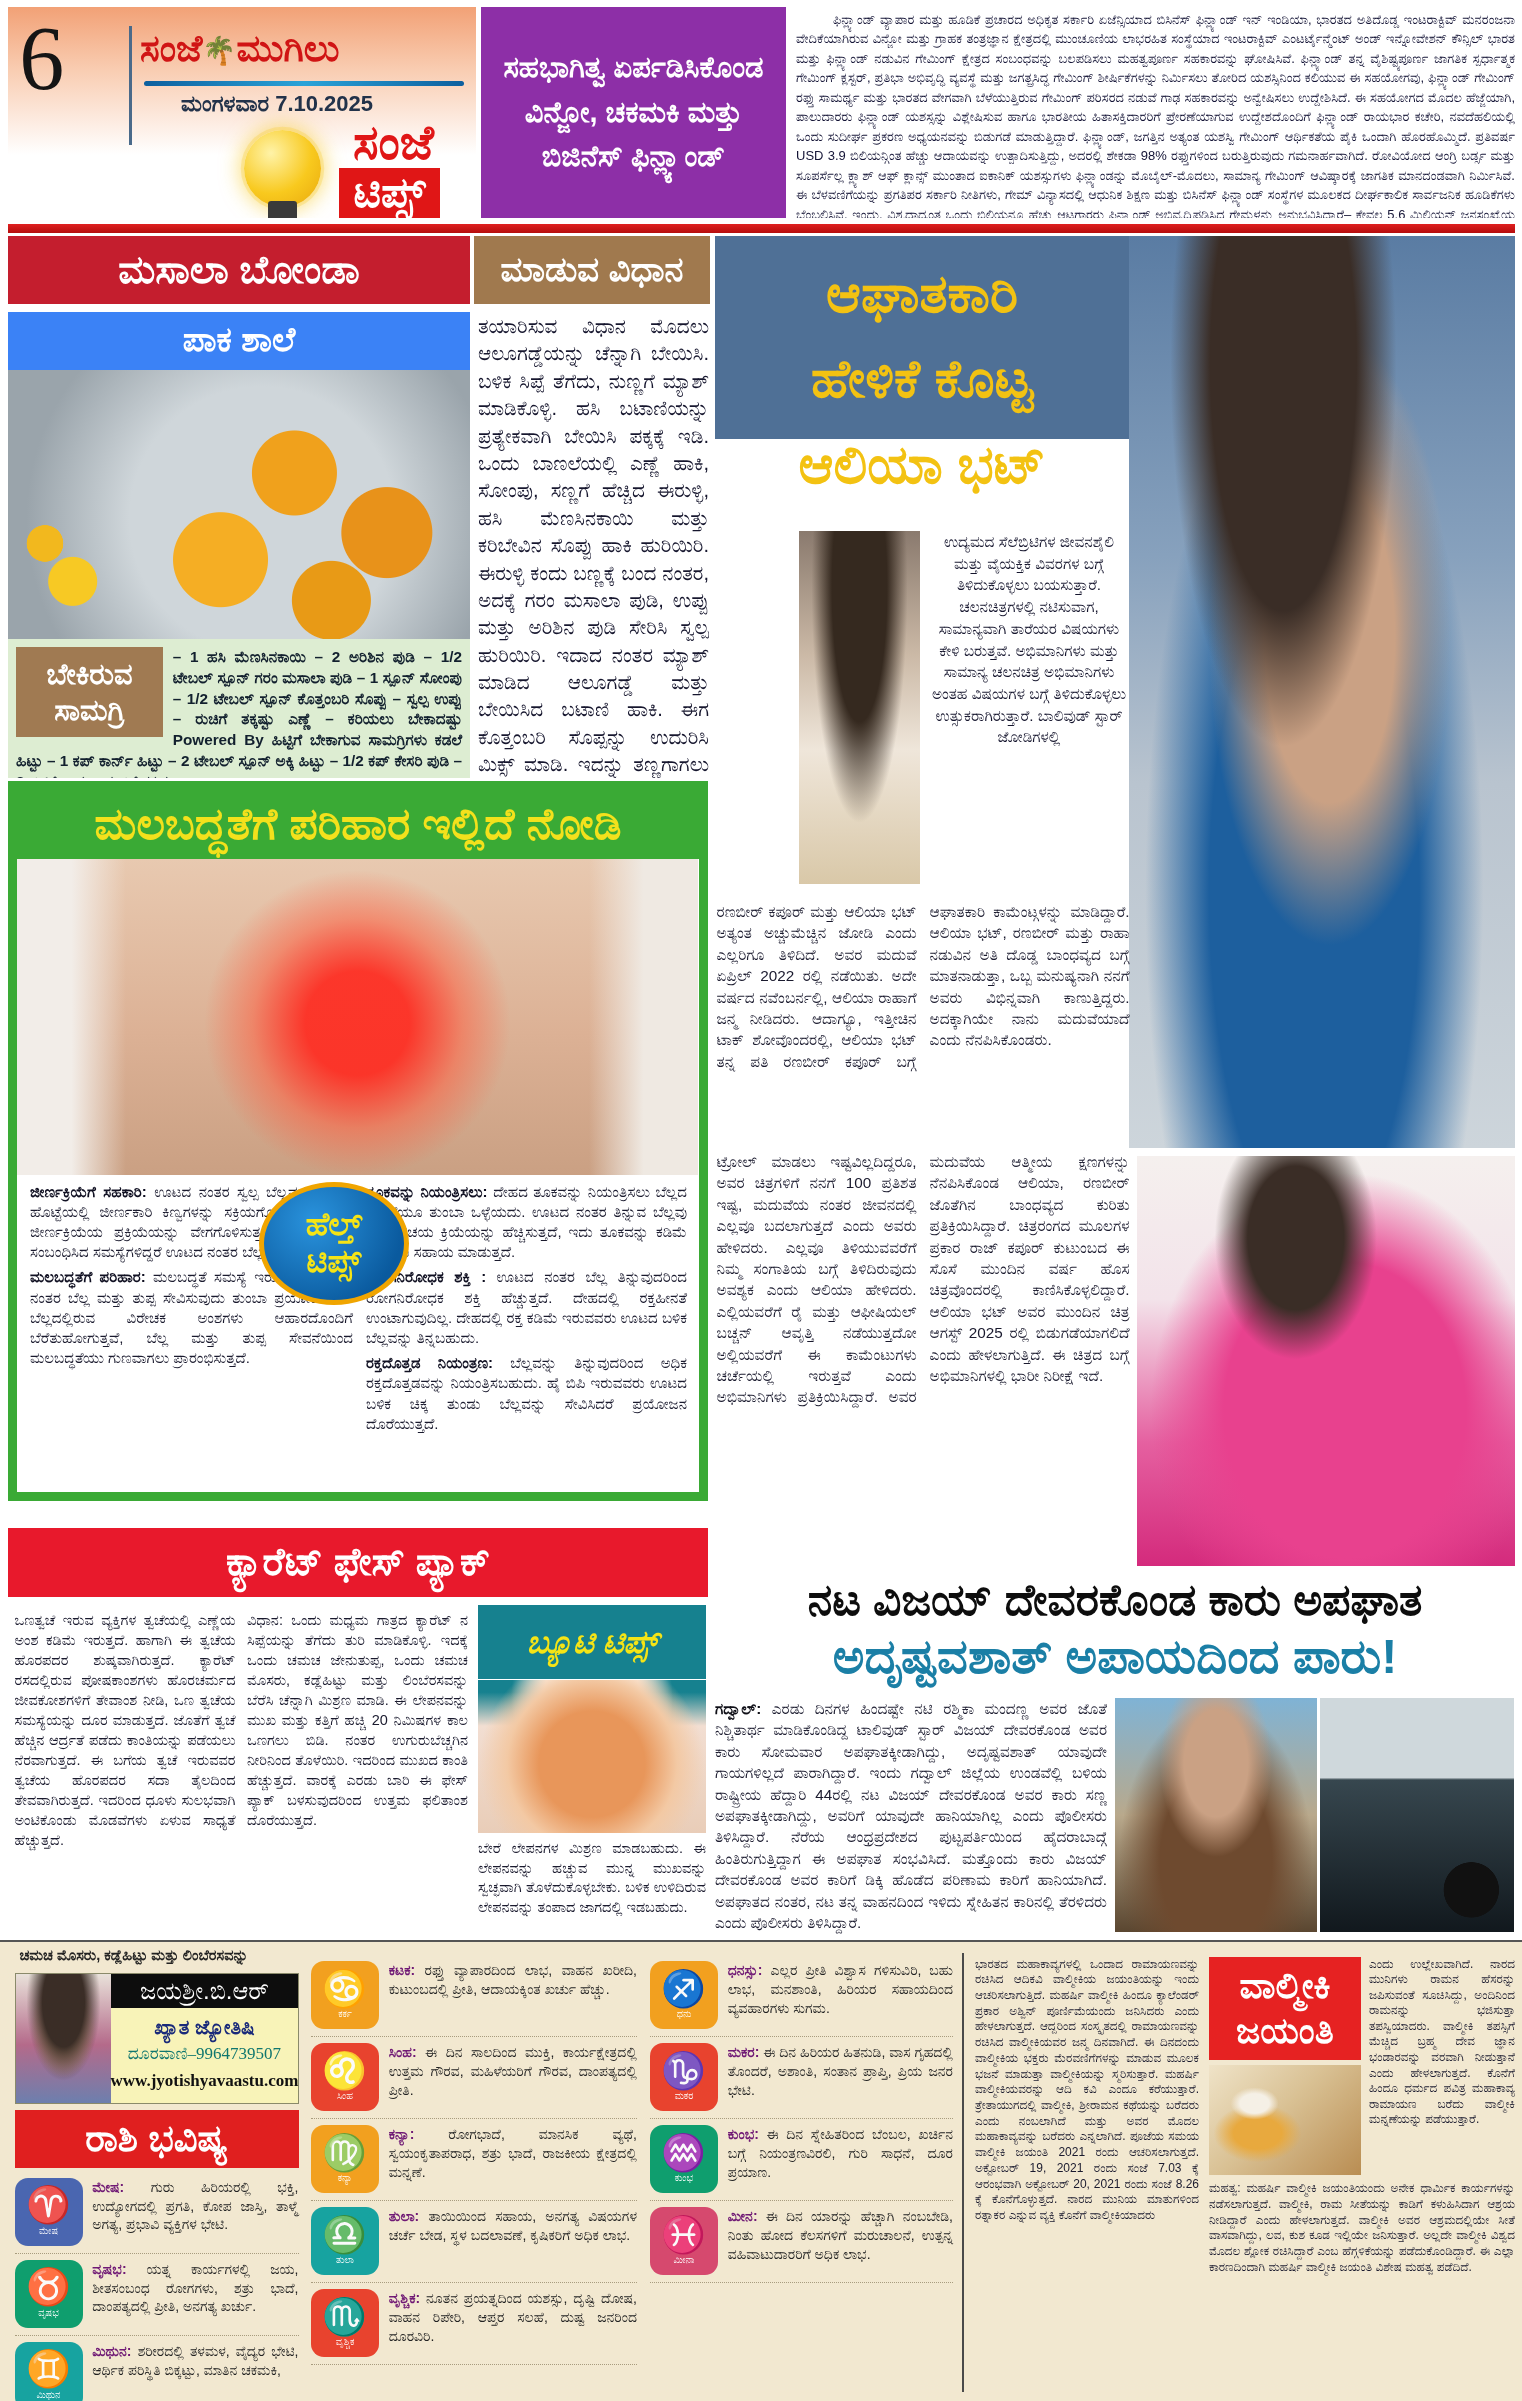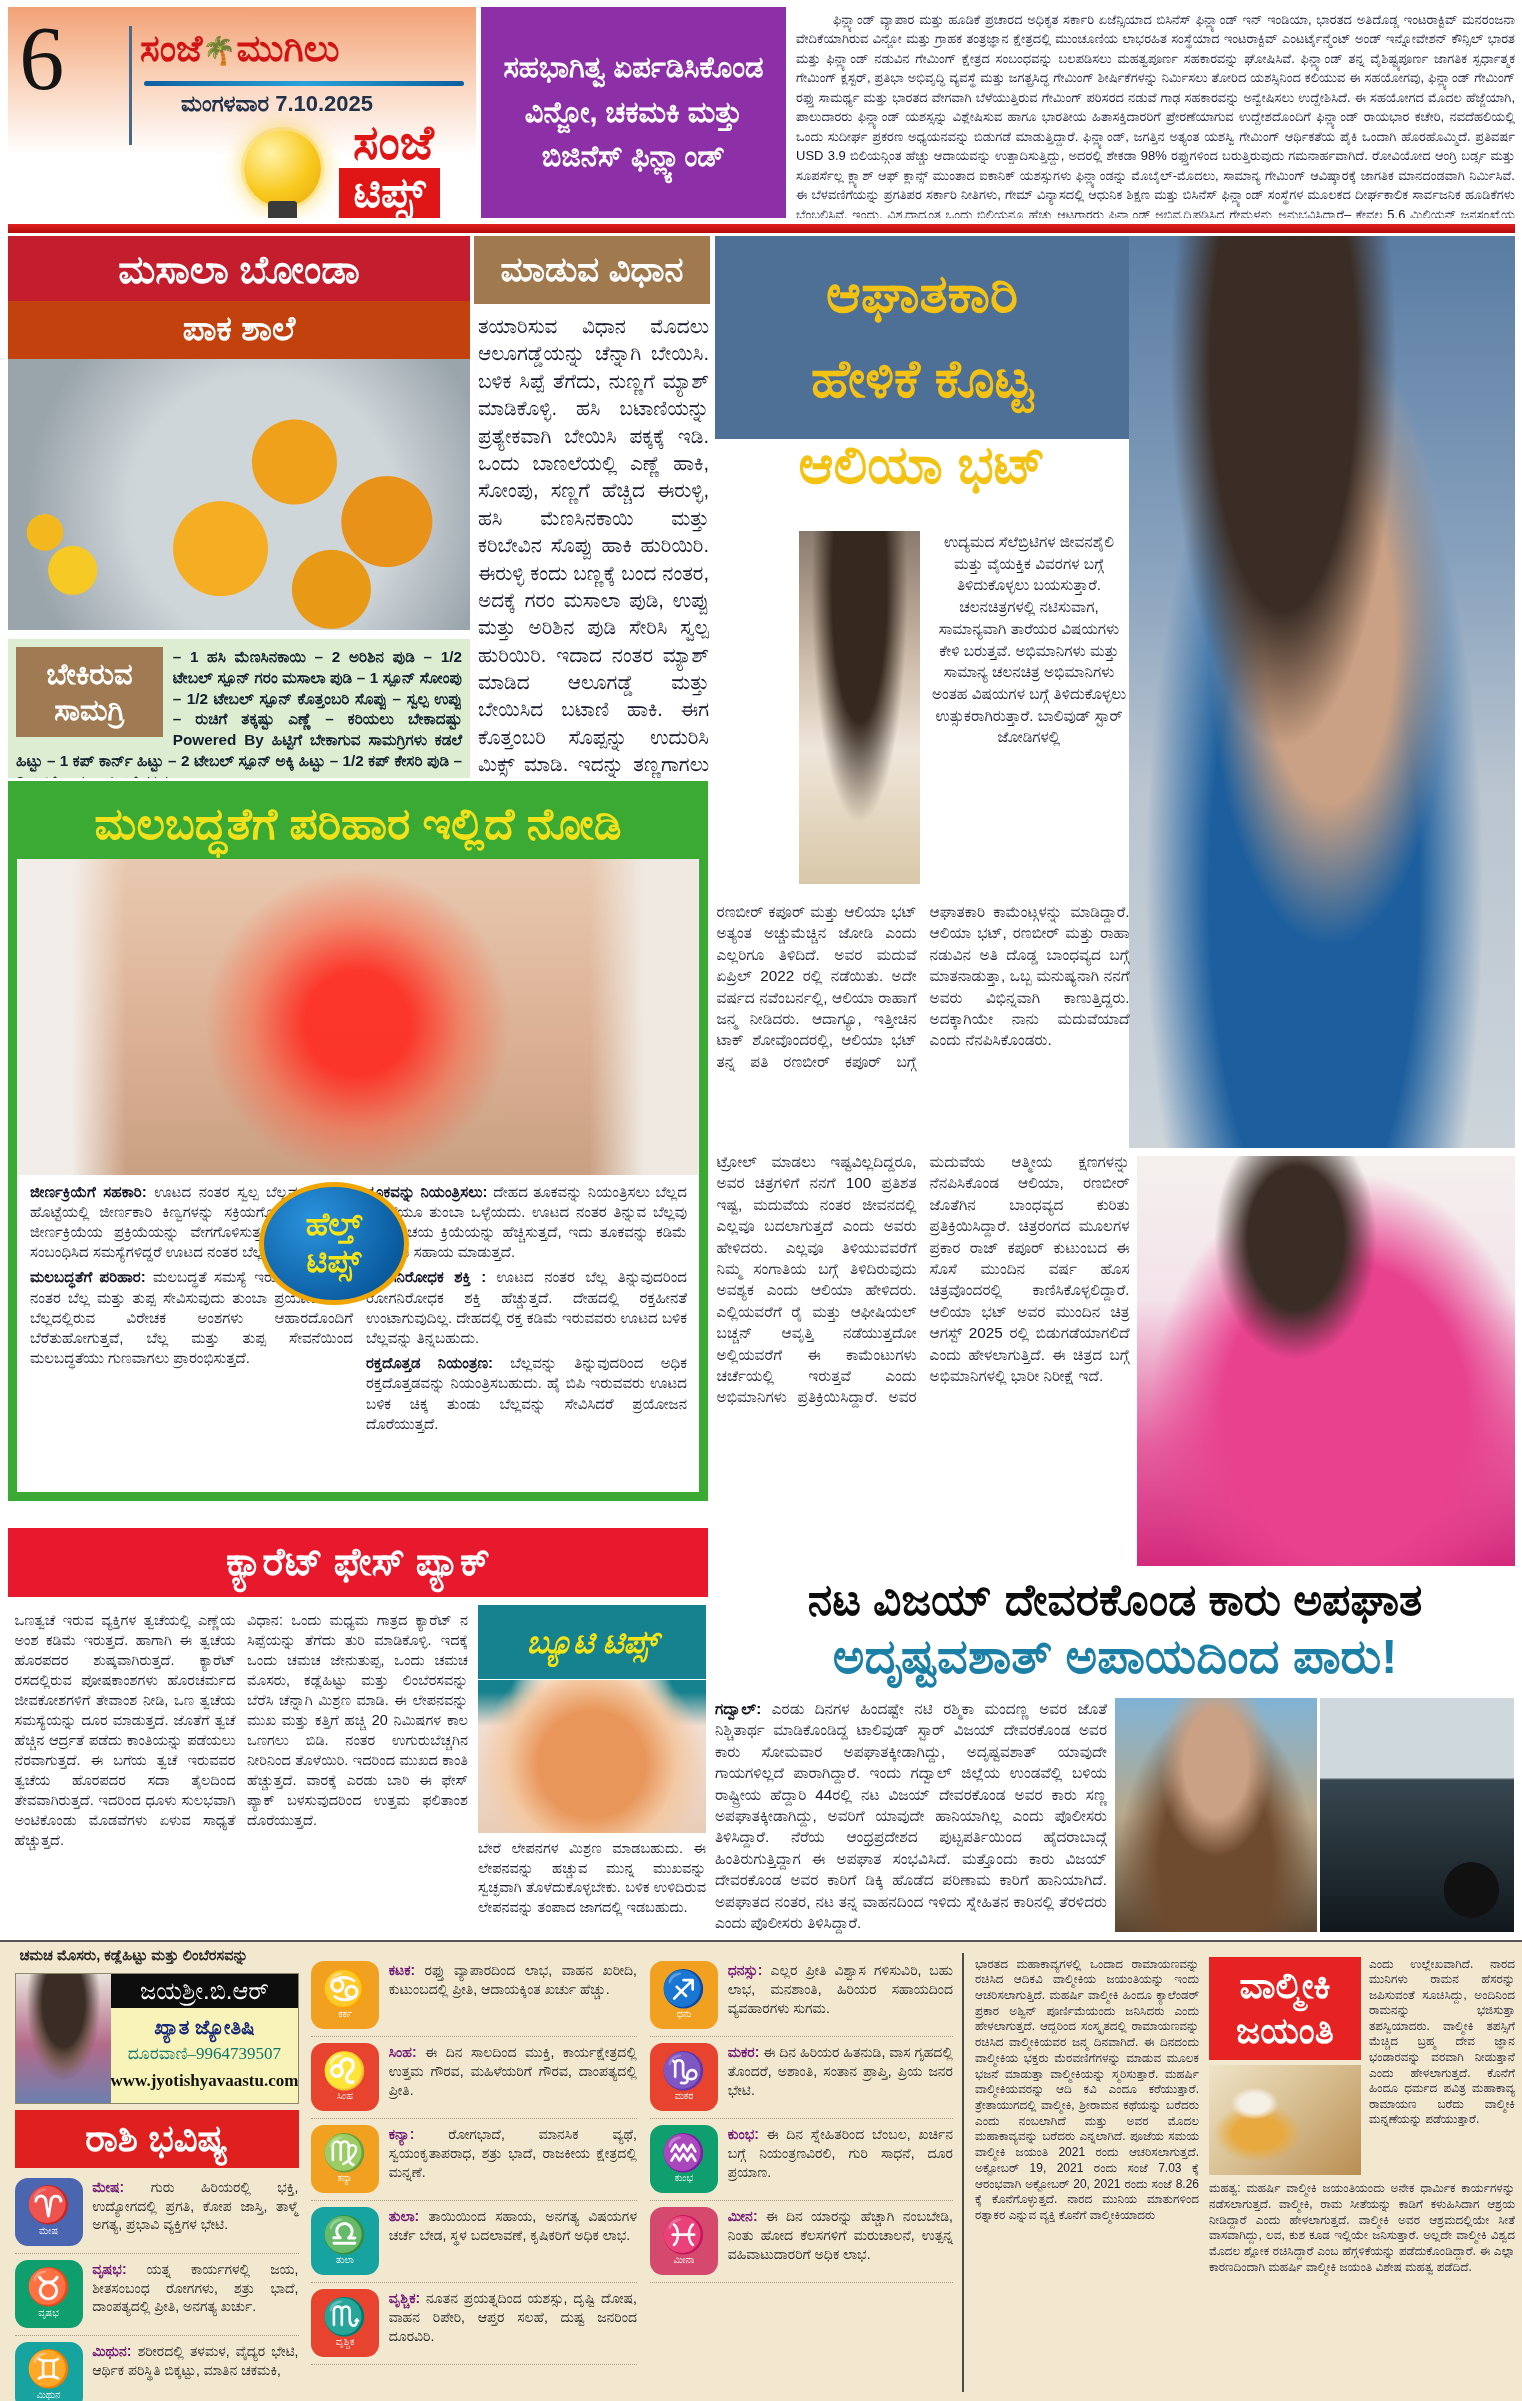--- a/index.html
+++ b/index.html
@@ -37,7 +37,7 @@
   
   .recipe-title { left:8px; top:236px; width:462px; height:68px; background:#c41e2e; color:#fff;
     display:flex; align-items:center; justify-content:center; font-size:39px; font-weight:bold; }
-  .pakashale { left:8px; top:301px; width:462px; height:329px; background:#c2410c; }
+  .pakashale { left:8px; top:312px; width:462px; height:329px; background:#3b82f6; }
   .pakashale-label { width:100%; text-align:center; color:#fff; font-size:34px; font-weight:bold; padding-top:8px; }
   .bonda-photo { position:absolute; left:0; top:58px; width:462px; height:271px;
     background:

